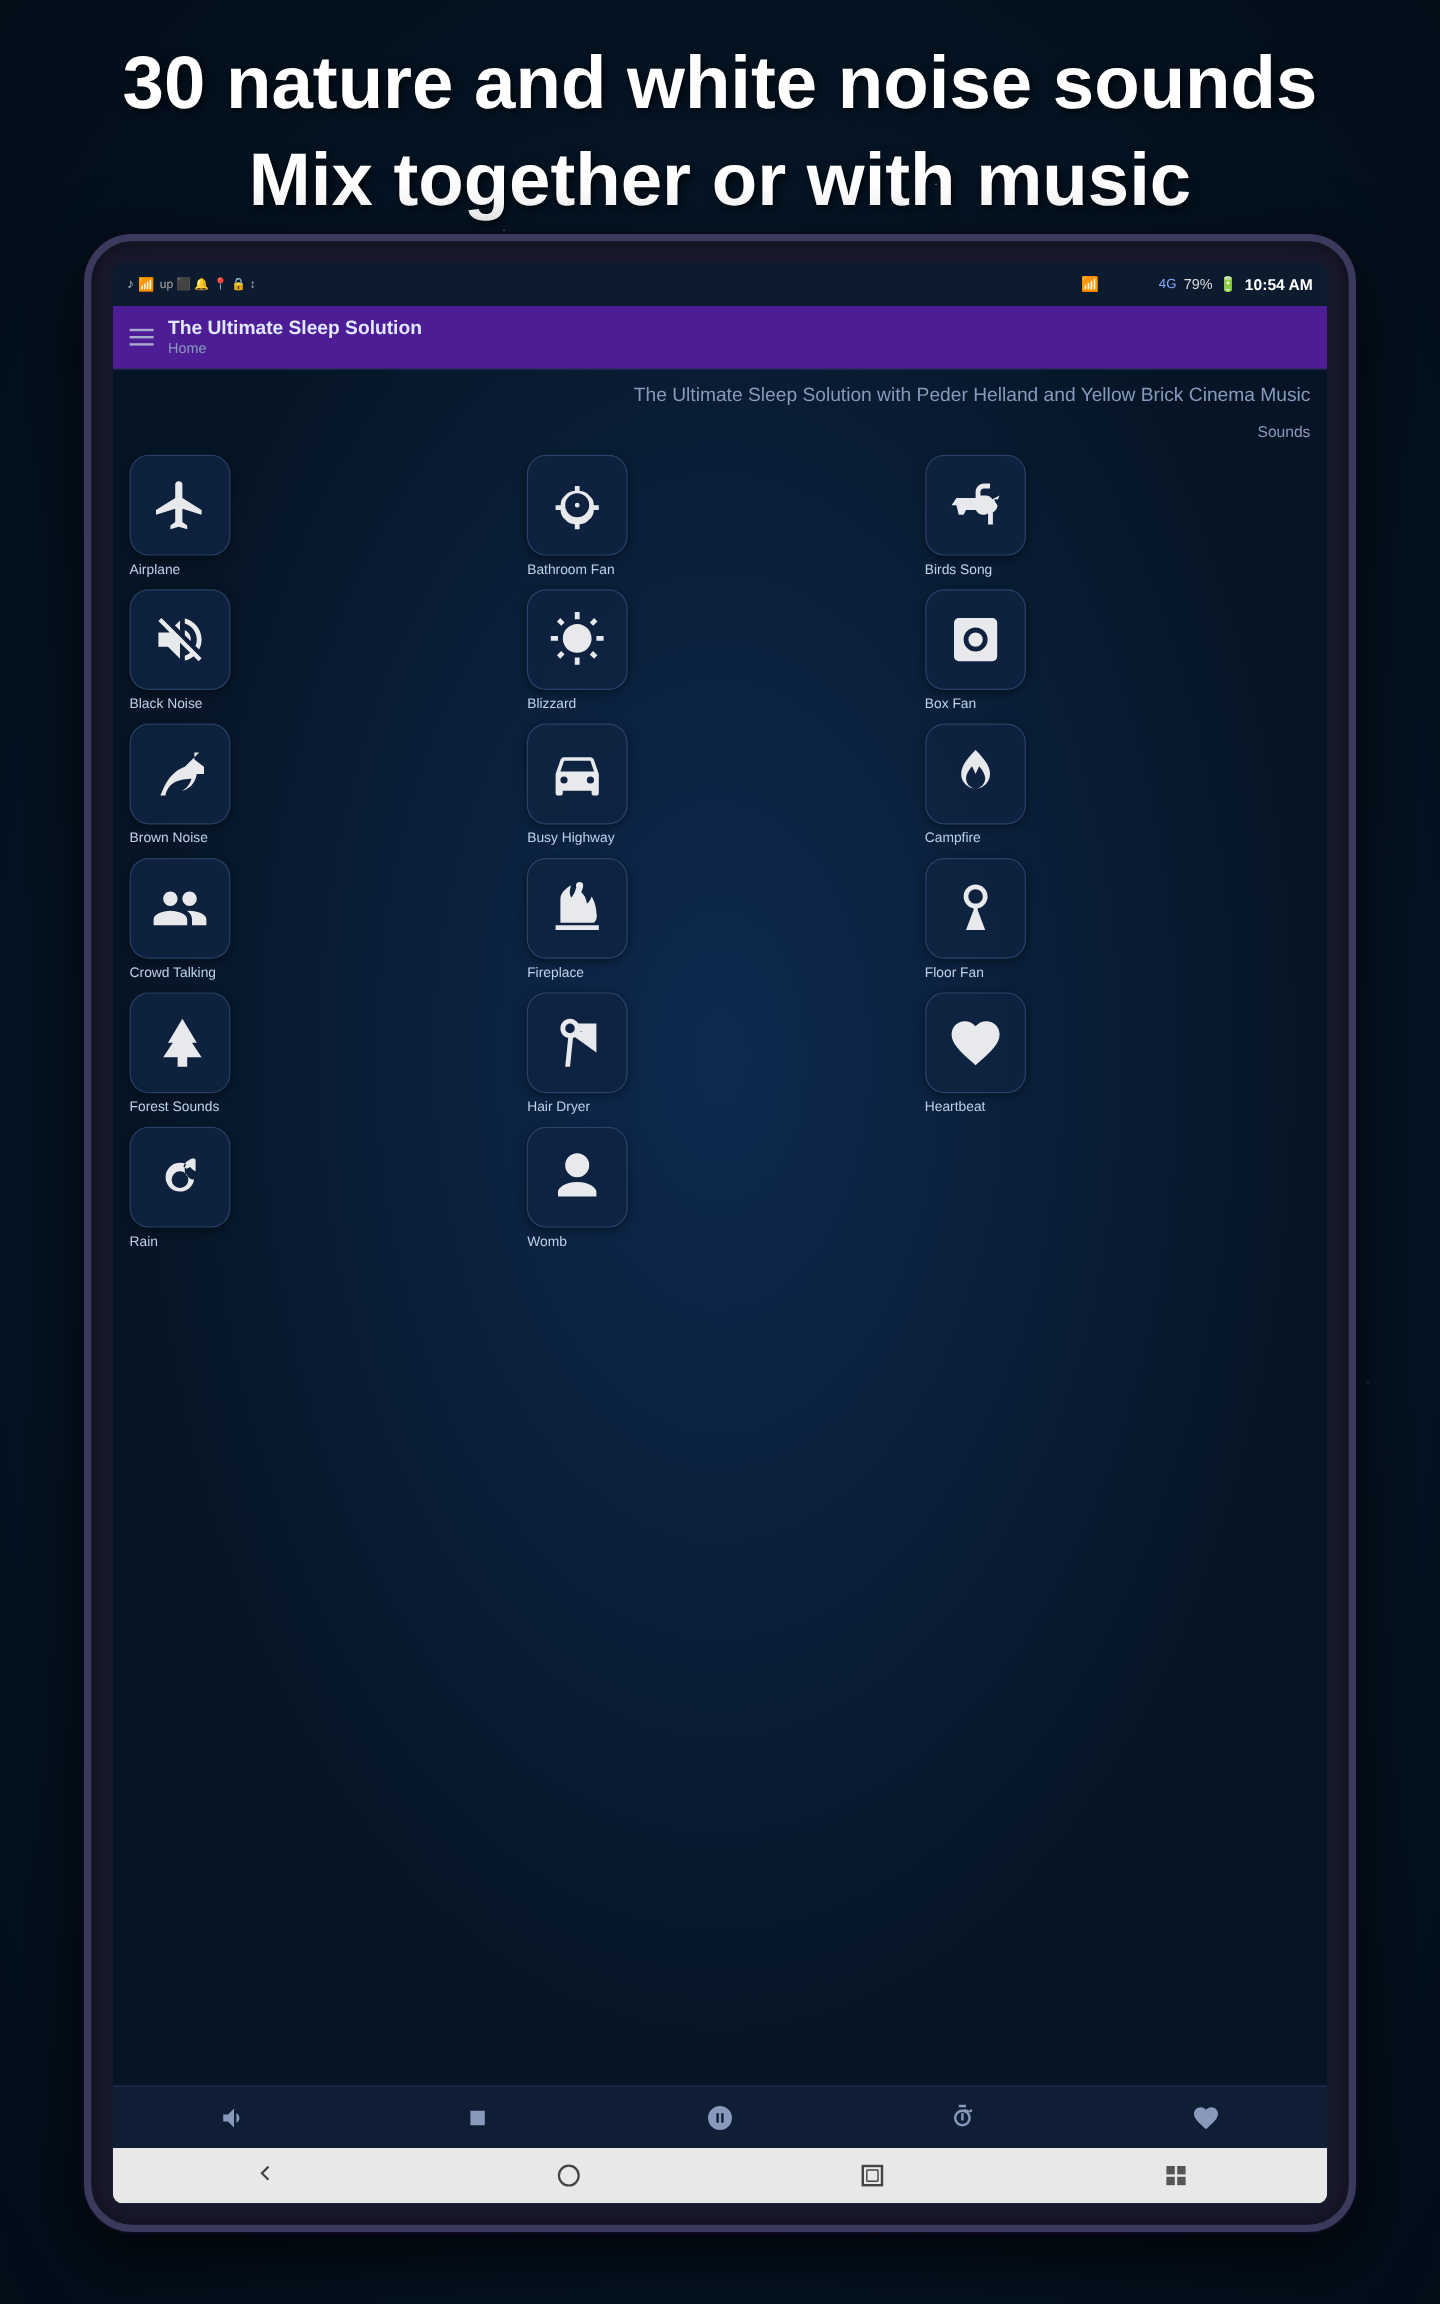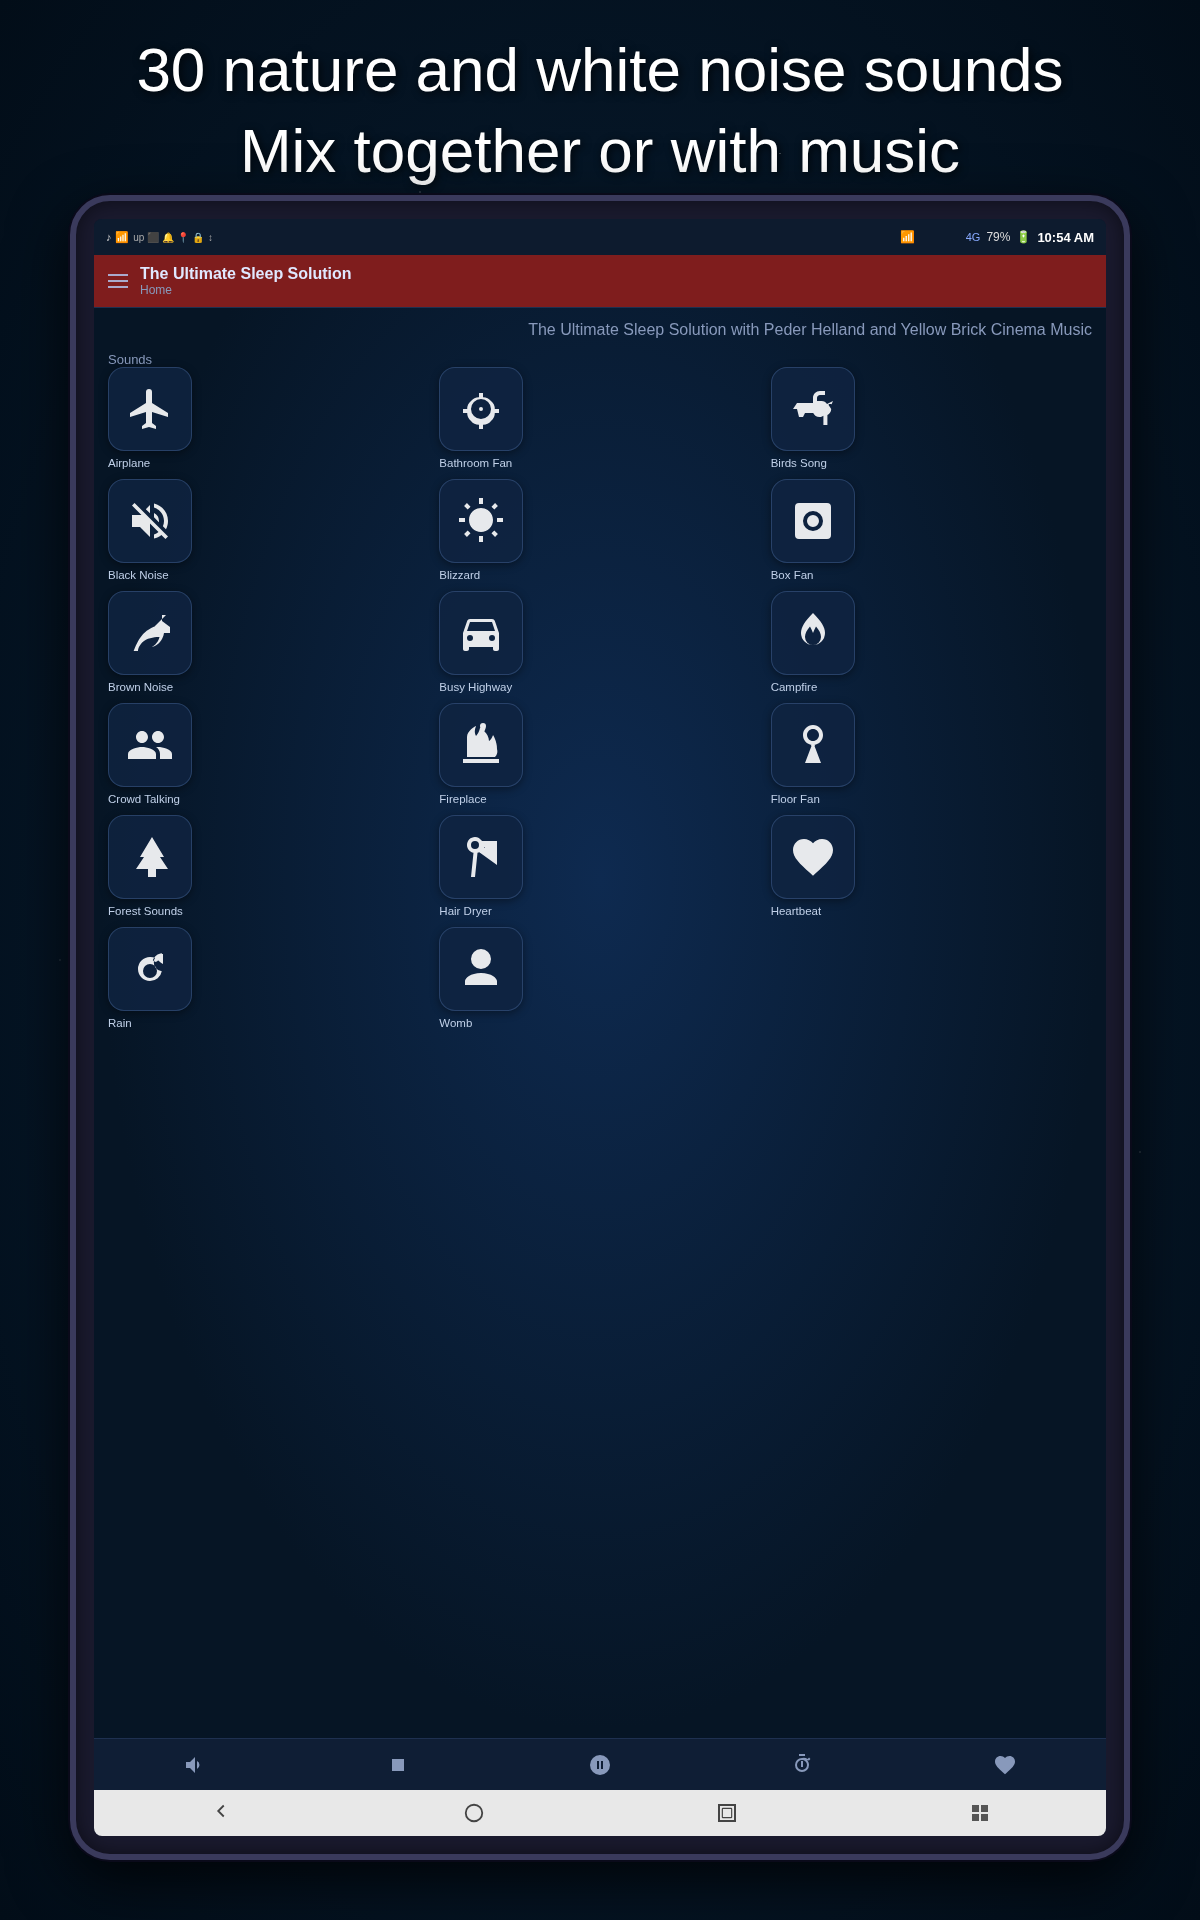--- a/index.html
+++ b/index.html
@@ -44,7 +44,7 @@
       text-align: center;
       color: white;
       font-size: 62px;
-      font-weight: normal;
+      font-weight: bold;
       line-height: 1.3;
       text-shadow: 2px 2px 8px rgba(0,0,0,0.8);
       padding: 0 40px;

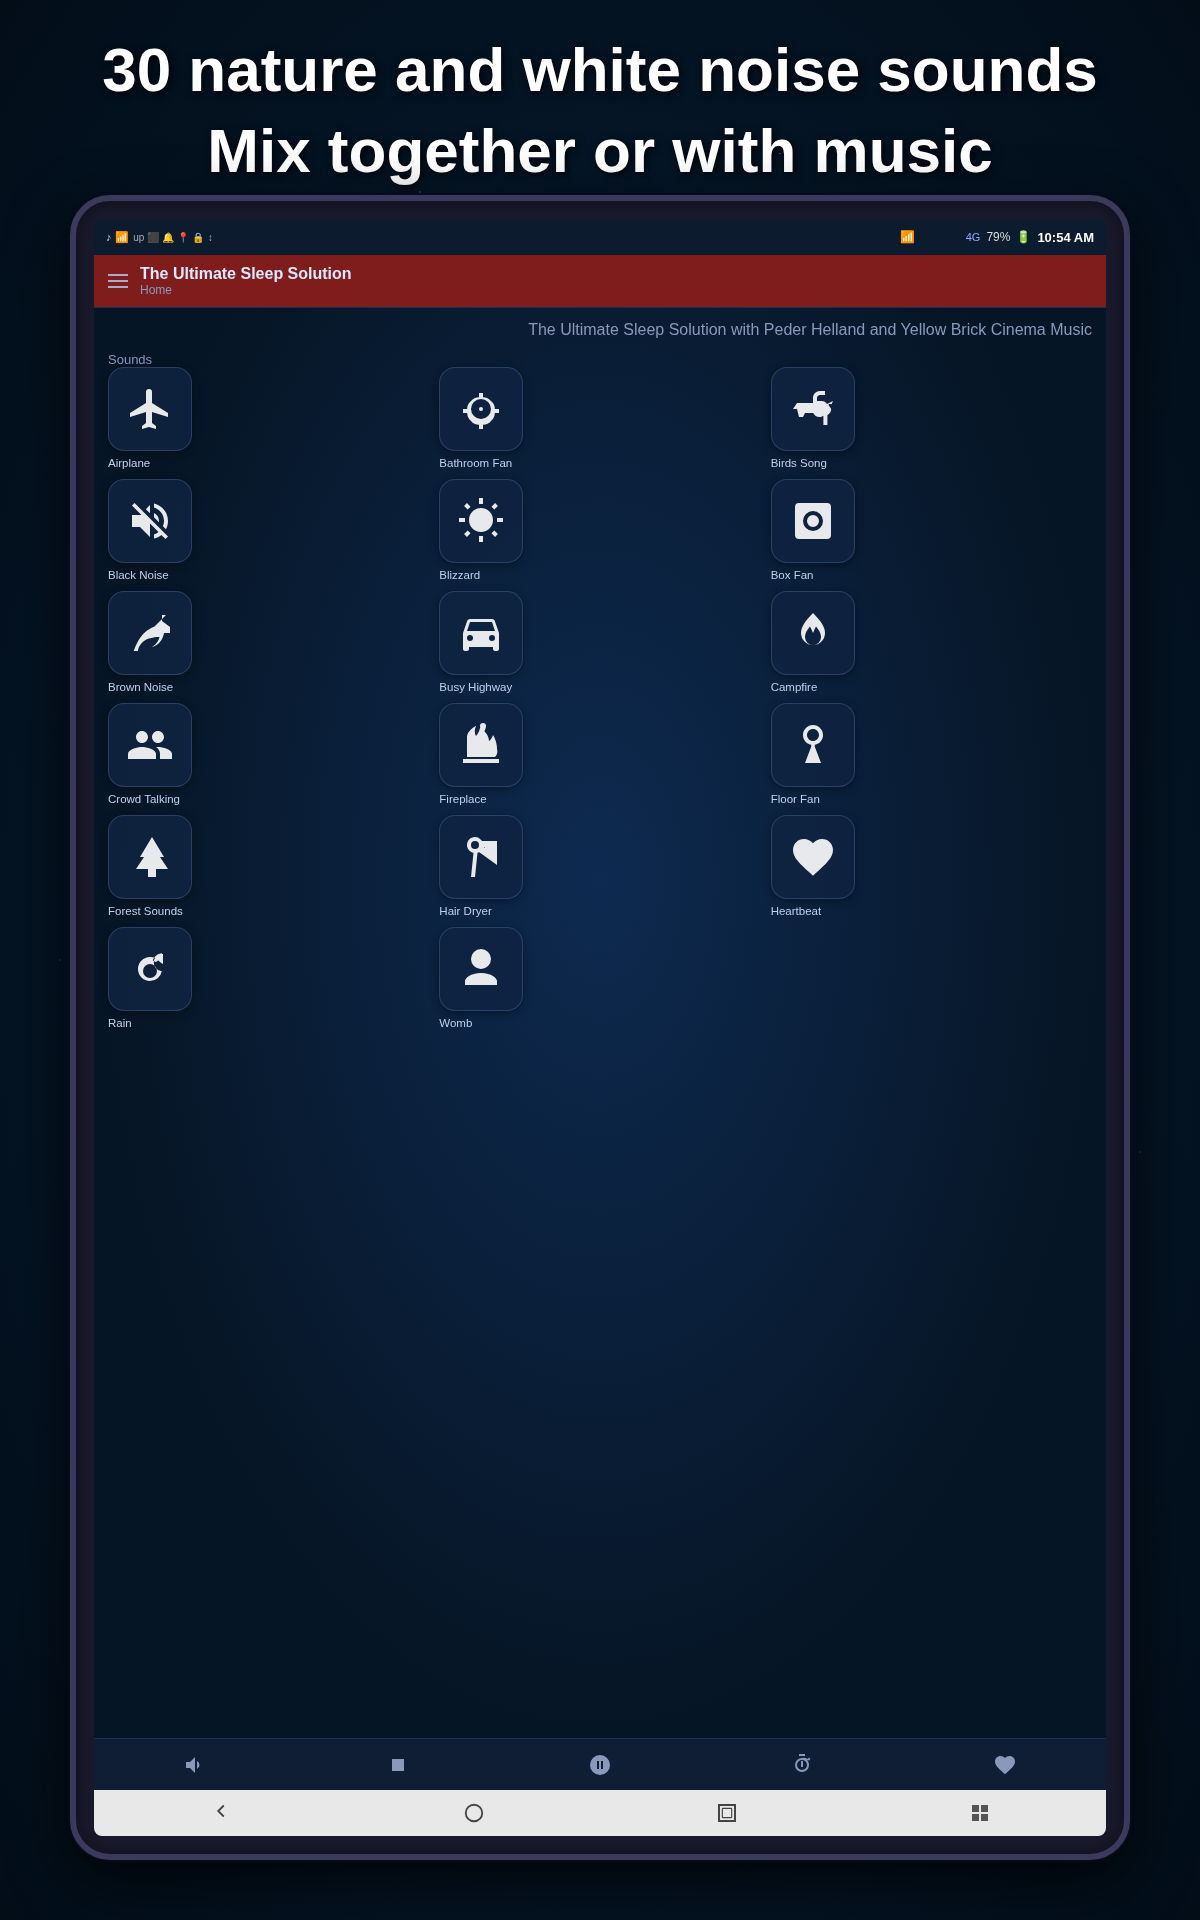--- a/index.html
+++ b/index.html
@@ -130,7 +130,7 @@
 
     
     .app-header {
-      background: #7f1d1d;
+      background: #4c1d95;
       padding: 10px 14px;
       display: flex;
       align-items: center;

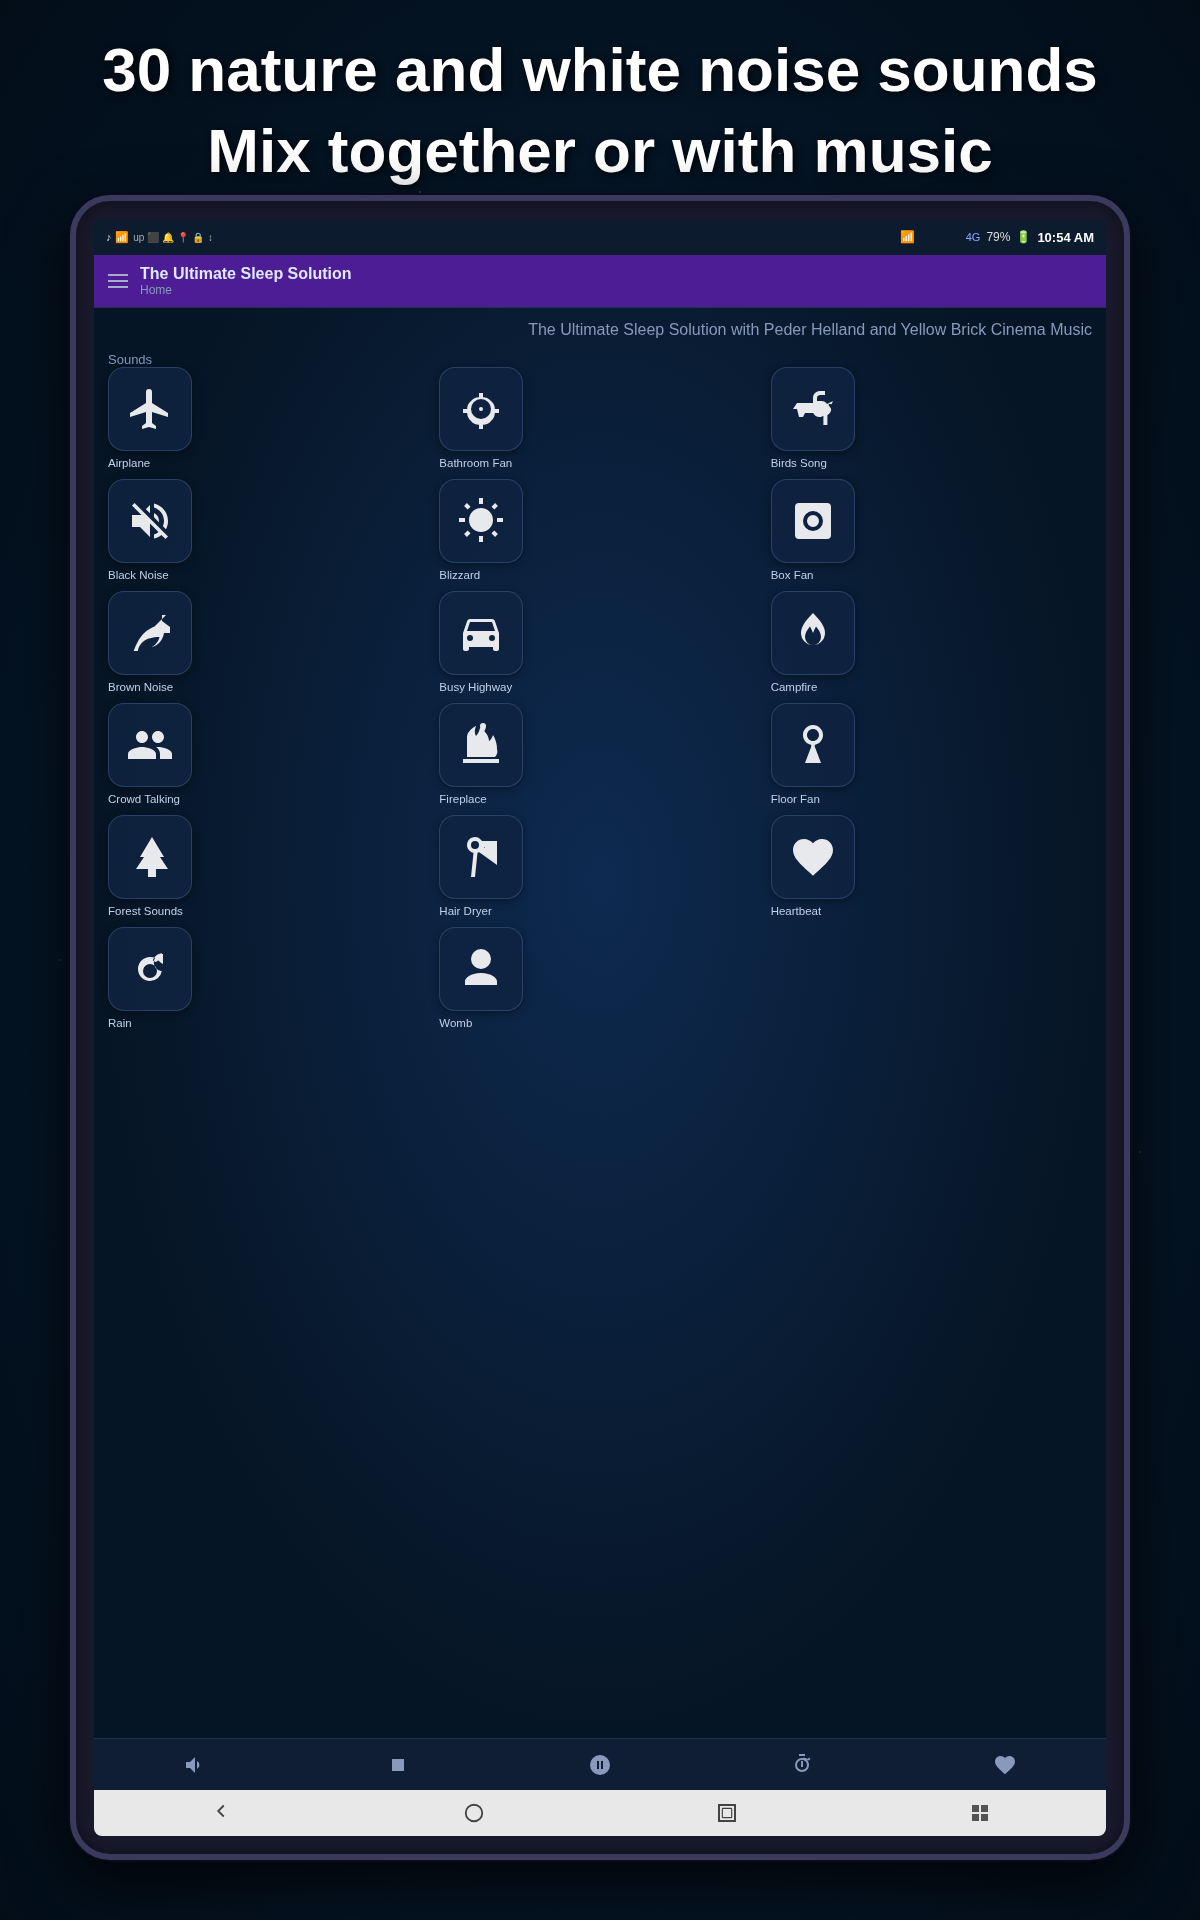--- a/index.html
+++ b/index.html
@@ -199,9 +199,10 @@
     }
 
     .sounds-header {
-      text-align: left;
+      text-align: right;
       color: #8899bb;
       font-size: 13px;
+      margin-bottom: 12px;
     }
 
     

